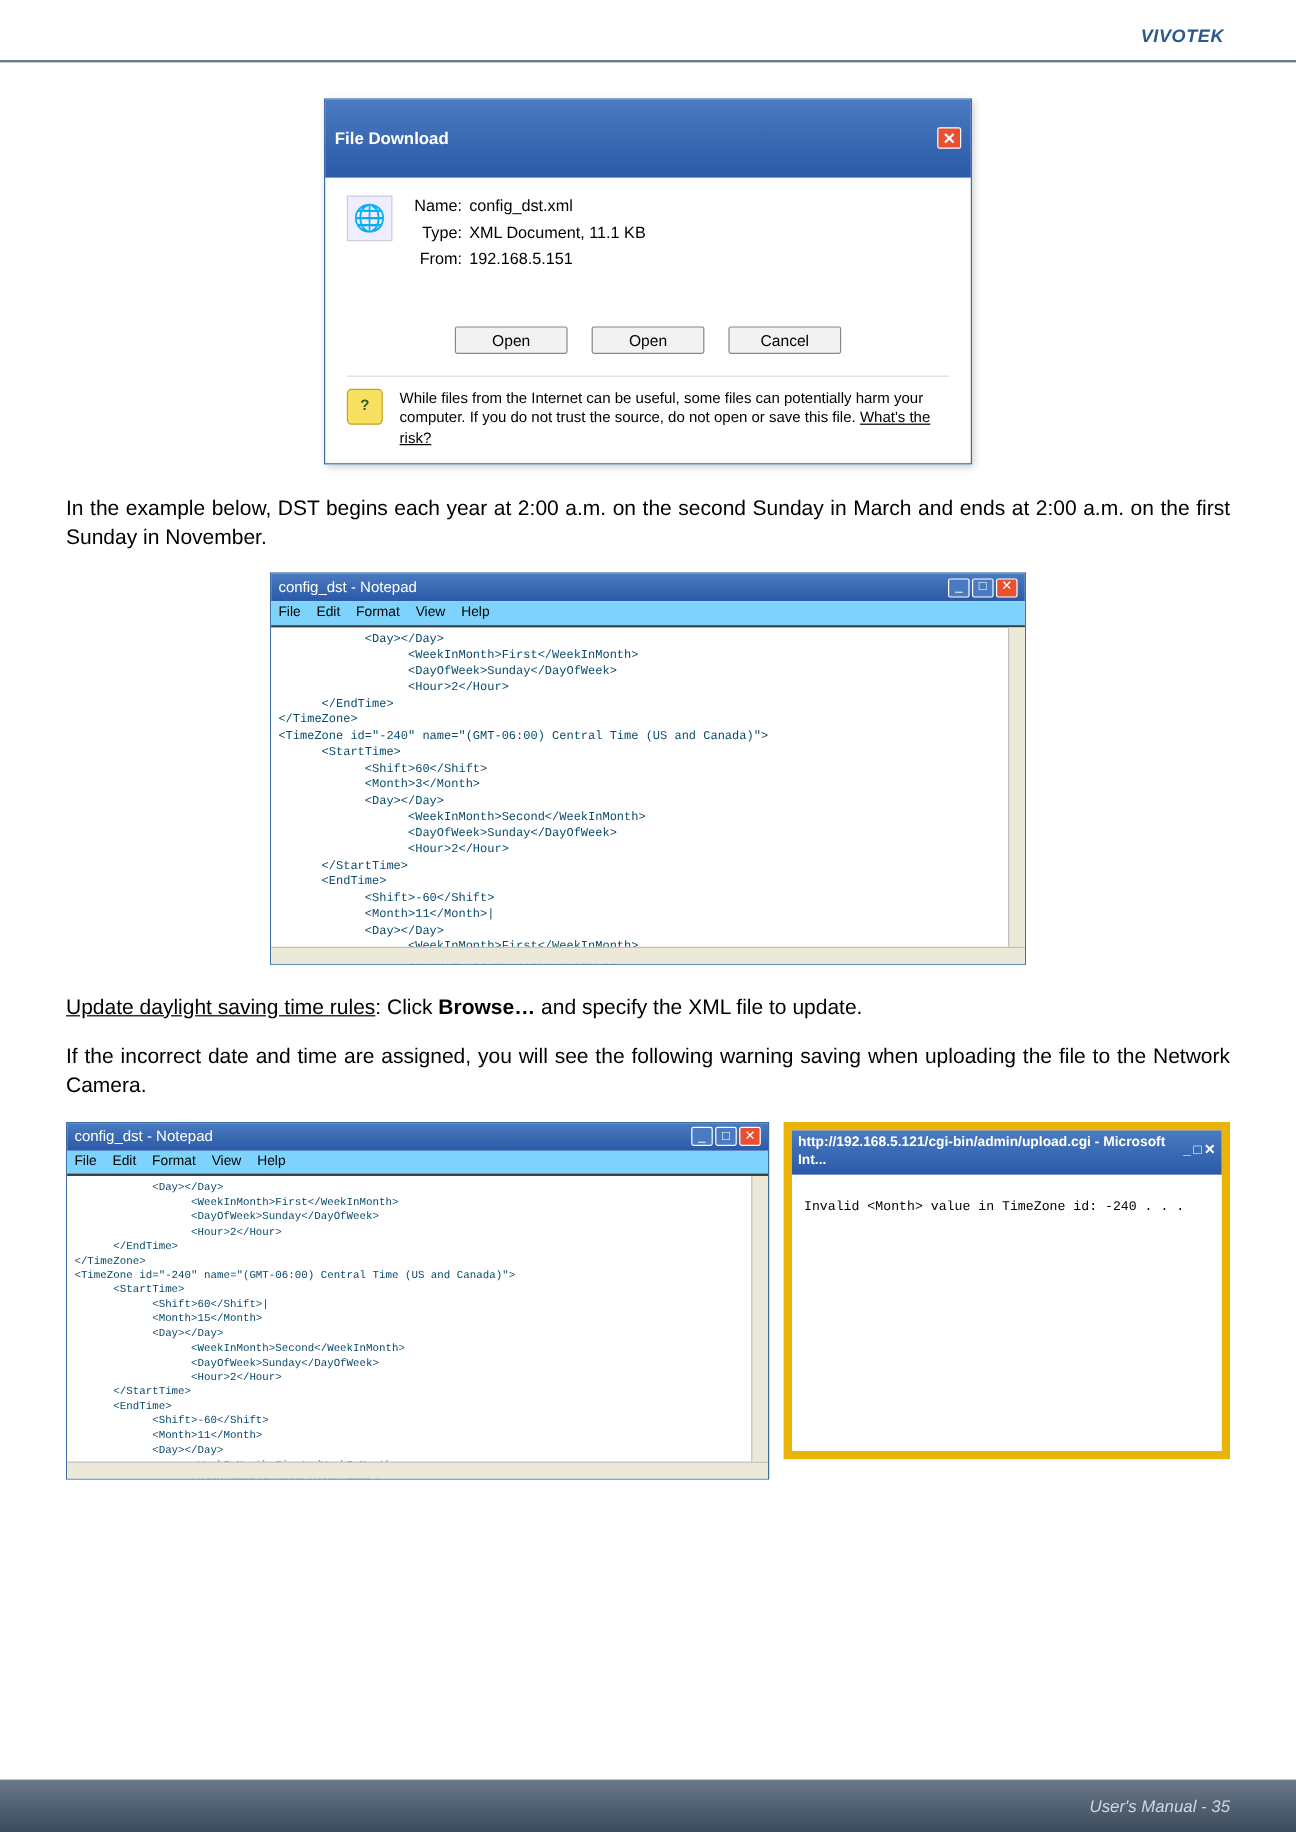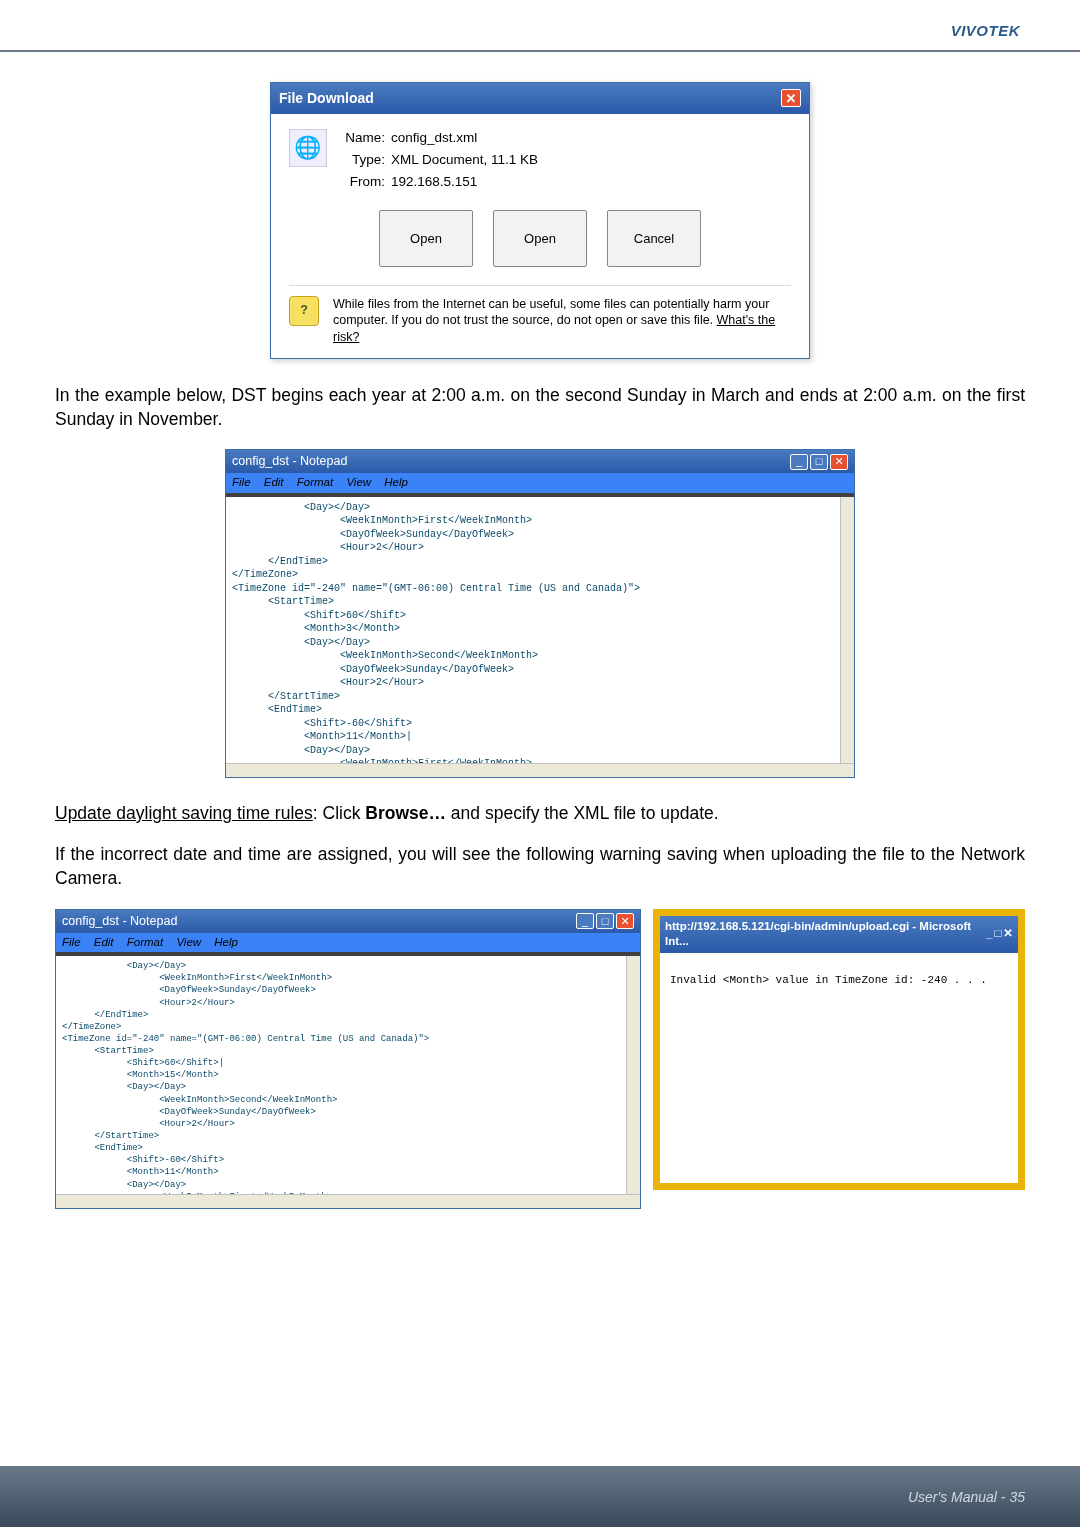--- a/index.html
+++ b/index.html
@@ -51,7 +51,7 @@
     color: #fff;
     font-weight: bold;
     font-size: 14px;
-    padding: 6px 8px;
+    padding: 23px 8px;
     display: flex;
     justify-content: space-between;
     align-items: center;

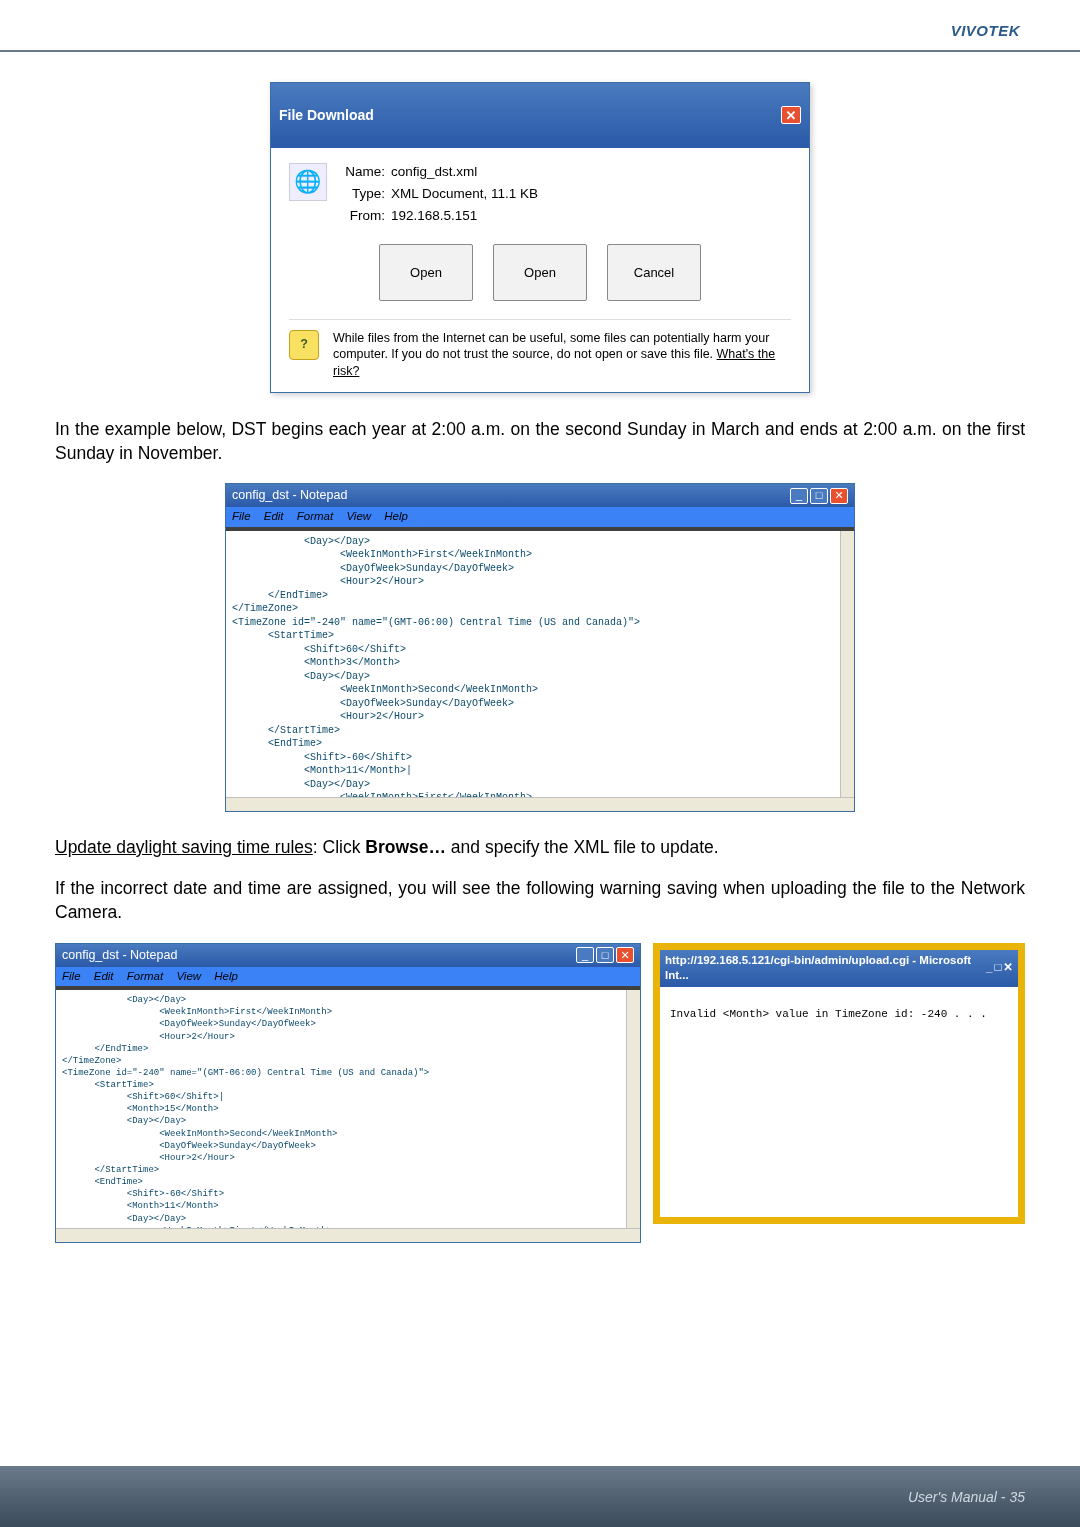--- a/index.html
+++ b/index.html
@@ -84,11 +84,12 @@
   .dlg-btns { display:flex; gap:20px; justify-content:center; margin: 6px 0 18px 0;}
   .dlg-btns button {
     min-width: 94px;
-    padding: 20px 10px;
+    padding: 3px 10px;
     font-size: 13px;
     background: #f2f2f2;
     border: 1px solid #888;
     border-radius: 2px;
+    margin-top: 28px;
   }
   .dlg-warn { display:flex; gap:14px; align-items:flex-start; border-top:1px solid #ddd; padding-top:10px; font-size:12.5px;}
   .dlg-warn-icon {

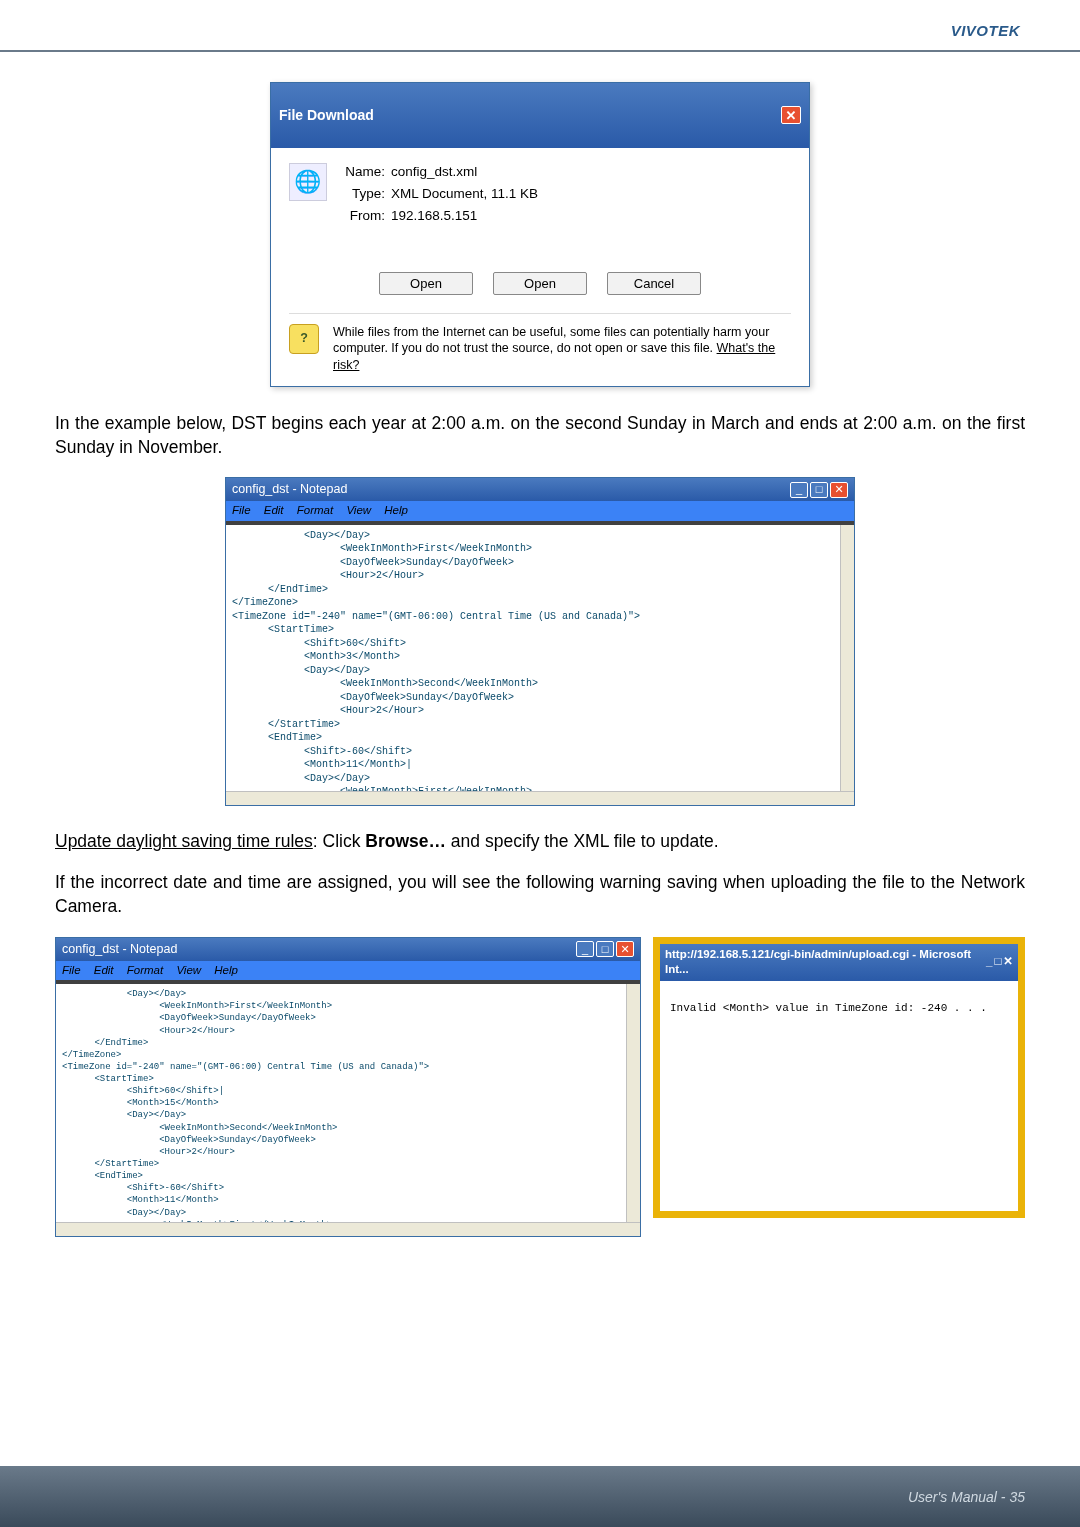--- a/index.html
+++ b/index.html
@@ -129,11 +129,10 @@
   .np-title .max { background:#4a7abf;}
   .np-title .cls { background:#e85030;}
   .np-menu {
-    background:#3b82f6;
+    background:#7dd3fc;
     font-size:11.5px;
     padding:2px 6px;
-    border-bottom:4px solid #404040;
-    font-style:italic;
+    border-bottom:2px solid #404040;
   }
   .np-menu span { margin-right: 10px; }
   .np-body {

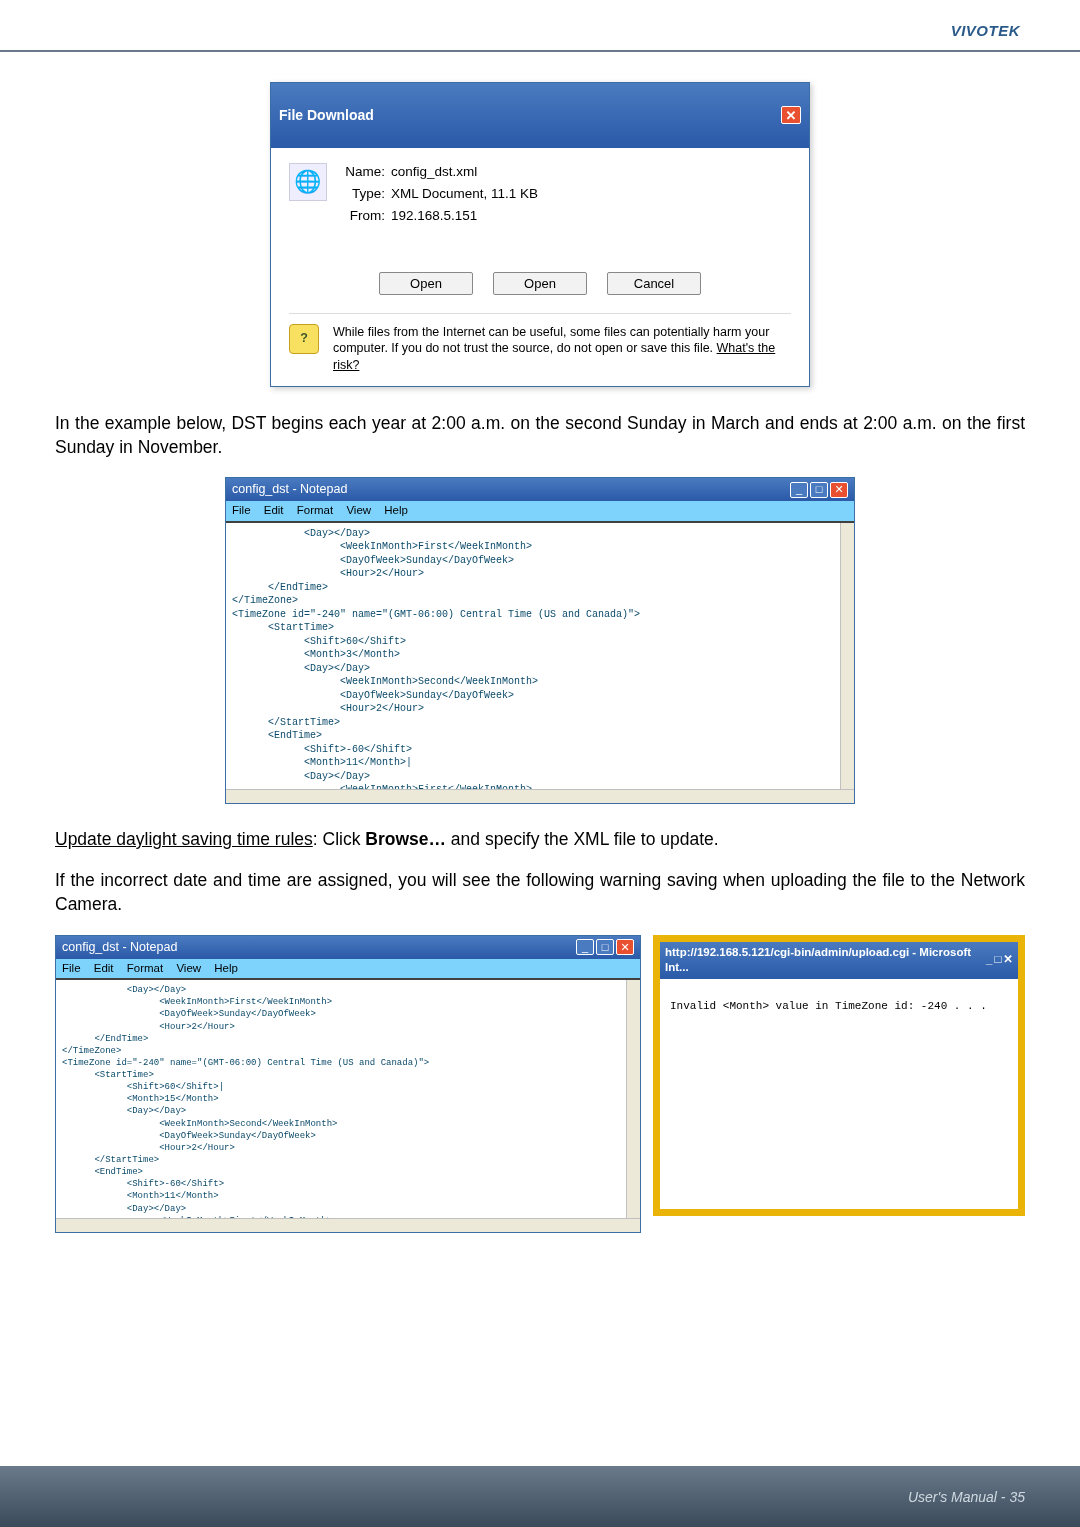--- a/index.html
+++ b/index.html
@@ -173,7 +173,7 @@
   
   .footer {
     position:absolute; bottom:0; left:0; right:0;
-    height:61px;
+    height:44px;
     background: linear-gradient(#6a7a8a,#3a4a5a);
     color:#cfd8e0;
     font-style: italic;

